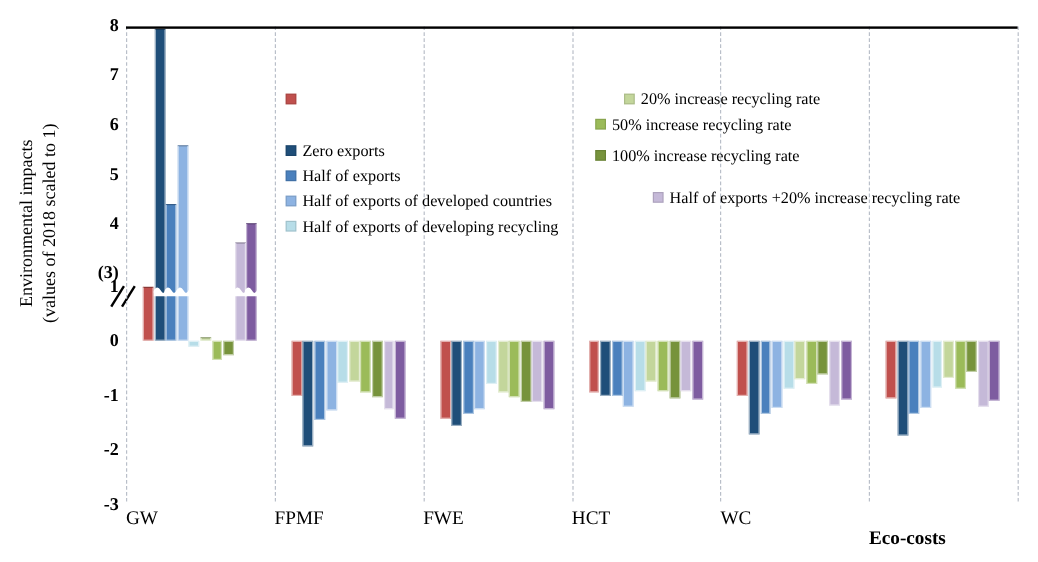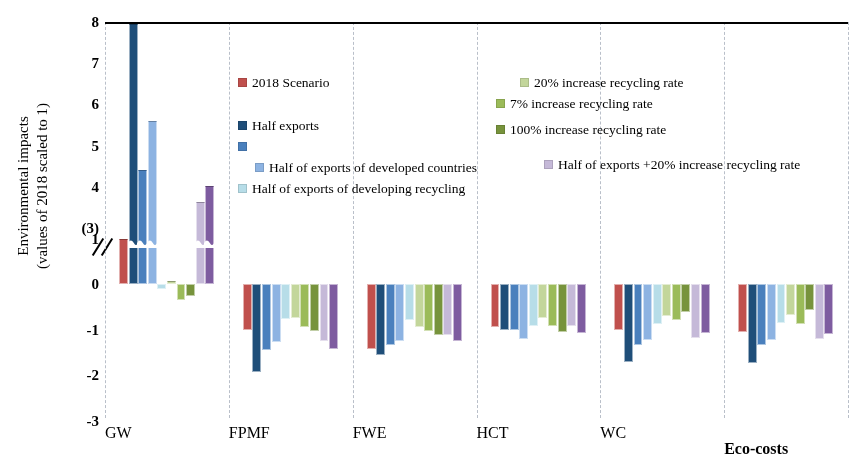--- a/index.html
+++ b/index.html
@@ -186,7 +186,7 @@
     </div>
 
   <div class="legend-col" id="legend-left" style="left:238px;top:72px;">
-      <div class="legend-item" style="margin-top: 0px;"><span class="sw" style="background: rgb(192, 80, 77);"></span><span class="lt">2018 Scenario</span></div>
+      <div class="legend-item" style="margin-top: 0px;"><span class="sw" style="background: rgb(192, 80, 77);"></span></div>
       <div class="legend-item" style="margin-top: 22px;"><span class="sw" style="background: rgb(31, 78, 121);"></span><span class="lt">Half exports</span></div>
       <div class="legend-item" style="margin-top: 0px;"><span class="sw" style="background: rgb(74, 128, 189);"></span></div>
       <div class="legend-item" style="margin-top: 0px; margin-left: 17px;"><span class="sw" style="background: rgb(141, 179, 226);"></span><span class="lt">Half of exports of developed countries</span></div>

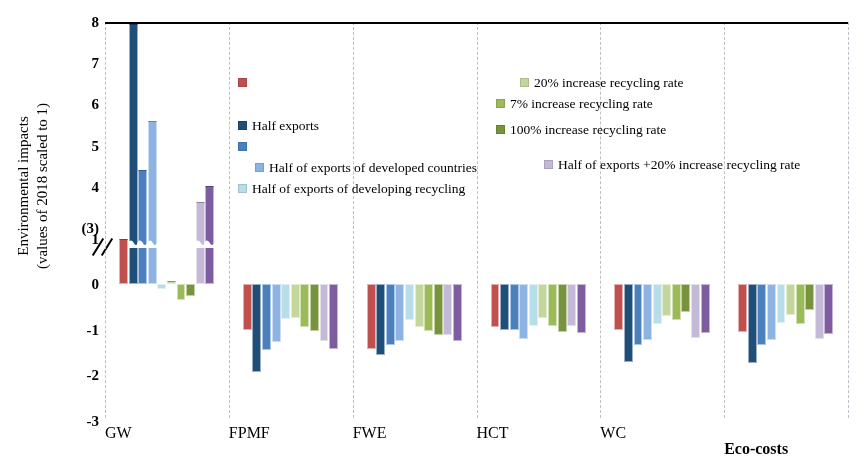--- a/index.html
+++ b/index.html
@@ -194,7 +194,7 @@
     </div>
   <div class="legend-col" id="legend-right" style="left:496px;top:72px;">
       <div class="legend-item" style="margin-top: 0px; padding-left: 24px;"><span class="sw" style="background: rgb(195, 214, 155);"></span><span class="lt">20% increase recycling rate</span></div>
-      <div class="legend-item" style="margin-top: 0px;"><span class="sw" style="background: rgb(155, 187, 89);"></span><span class="lt">7% increase recycling rate</span></div>
+      <div class="legend-item" style="margin-top: 0px;"><span class="sw" style="background: rgb(155, 187, 89);"></span><span class="lt">50% increase recycling rate</span></div>
       <div class="legend-item" style="margin-top: 5px;"><span class="sw" style="background: rgb(119, 147, 60);"></span><span class="lt">100% increase recycling rate</span></div>
       <div class="legend-item" style="margin-top: 14px; padding-left: 48px;"><span class="sw" style="background: rgb(197, 185, 216);"></span><span class="lt">Half of exports +20% increase recycling rate</span></div>
     </div>

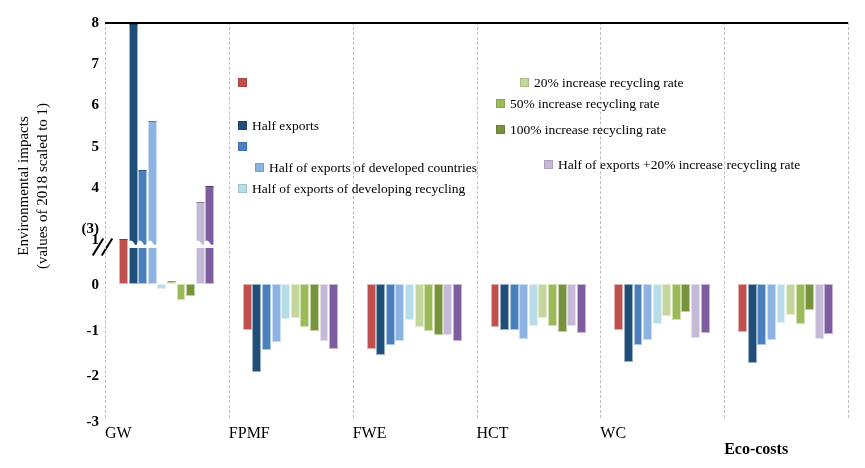--- a/index.html
+++ b/index.html
@@ -187,7 +187,7 @@
 
   <div class="legend-col" id="legend-left" style="left:238px;top:72px;">
       <div class="legend-item" style="margin-top: 0px;"><span class="sw" style="background: rgb(192, 80, 77);"></span></div>
-      <div class="legend-item" style="margin-top: 22px;"><span class="sw" style="background: rgb(31, 78, 121);"></span><span class="lt">Half exports</span></div>
+      <div class="legend-item" style="margin-top: 22px;"><span class="sw" style="background: rgb(31, 78, 121);"></span><span class="lt">Zero exports</span></div>
       <div class="legend-item" style="margin-top: 0px;"><span class="sw" style="background: rgb(74, 128, 189);"></span></div>
       <div class="legend-item" style="margin-top: 0px; margin-left: 17px;"><span class="sw" style="background: rgb(141, 179, 226);"></span><span class="lt">Half of exports of developed countries</span></div>
       <div class="legend-item" style="margin-top: 0px;"><span class="sw" style="background: rgb(183, 221, 232);"></span><span class="lt">Half of exports of developing recycling</span></div>

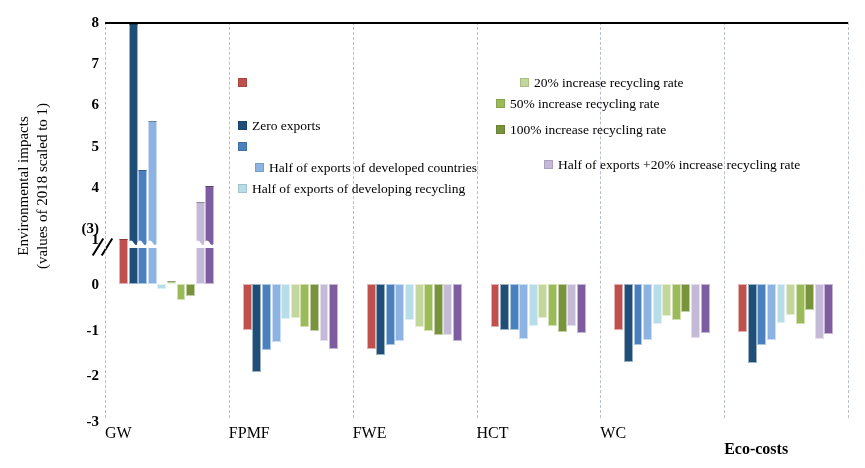--- a/index.html
+++ b/index.html
@@ -188,7 +188,7 @@
   <div class="legend-col" id="legend-left" style="left:238px;top:72px;">
       <div class="legend-item" style="margin-top: 0px;"><span class="sw" style="background: rgb(192, 80, 77);"></span></div>
       <div class="legend-item" style="margin-top: 22px;"><span class="sw" style="background: rgb(31, 78, 121);"></span><span class="lt">Zero exports</span></div>
-      <div class="legend-item" style="margin-top: 0px;"><span class="sw" style="background: rgb(74, 128, 189);"></span></div>
+      <div class="legend-item" style="margin-top: 0px;"><span class="sw" style="background: rgb(74, 128, 189);"></span><span class="lt">Half of exports</span></div>
       <div class="legend-item" style="margin-top: 0px; margin-left: 17px;"><span class="sw" style="background: rgb(141, 179, 226);"></span><span class="lt">Half of exports of developed countries</span></div>
       <div class="legend-item" style="margin-top: 0px;"><span class="sw" style="background: rgb(183, 221, 232);"></span><span class="lt">Half of exports of developing recycling</span></div>
     </div>

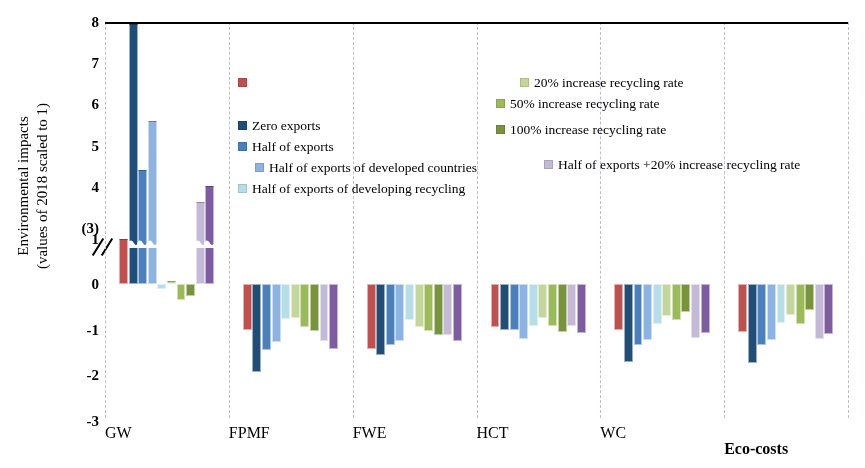--- a/index.html
+++ b/index.html
@@ -189,7 +189,7 @@
       <div class="legend-item" style="margin-top: 0px;"><span class="sw" style="background: rgb(192, 80, 77);"></span></div>
       <div class="legend-item" style="margin-top: 22px;"><span class="sw" style="background: rgb(31, 78, 121);"></span><span class="lt">Zero exports</span></div>
       <div class="legend-item" style="margin-top: 0px;"><span class="sw" style="background: rgb(74, 128, 189);"></span><span class="lt">Half of exports</span></div>
-      <div class="legend-item" style="margin-top: 0px; margin-left: 17px;"><span class="sw" style="background: rgb(141, 179, 226);"></span><span class="lt">Half of exports of developed countries</span></div>
+      <div class="legend-item" style="margin-top: 0px;"><span class="sw" style="background: rgb(141, 179, 226);"></span><span class="lt">Half of exports of developed countries</span></div>
       <div class="legend-item" style="margin-top: 0px;"><span class="sw" style="background: rgb(183, 221, 232);"></span><span class="lt">Half of exports of developing recycling</span></div>
     </div>
   <div class="legend-col" id="legend-right" style="left:496px;top:72px;">

